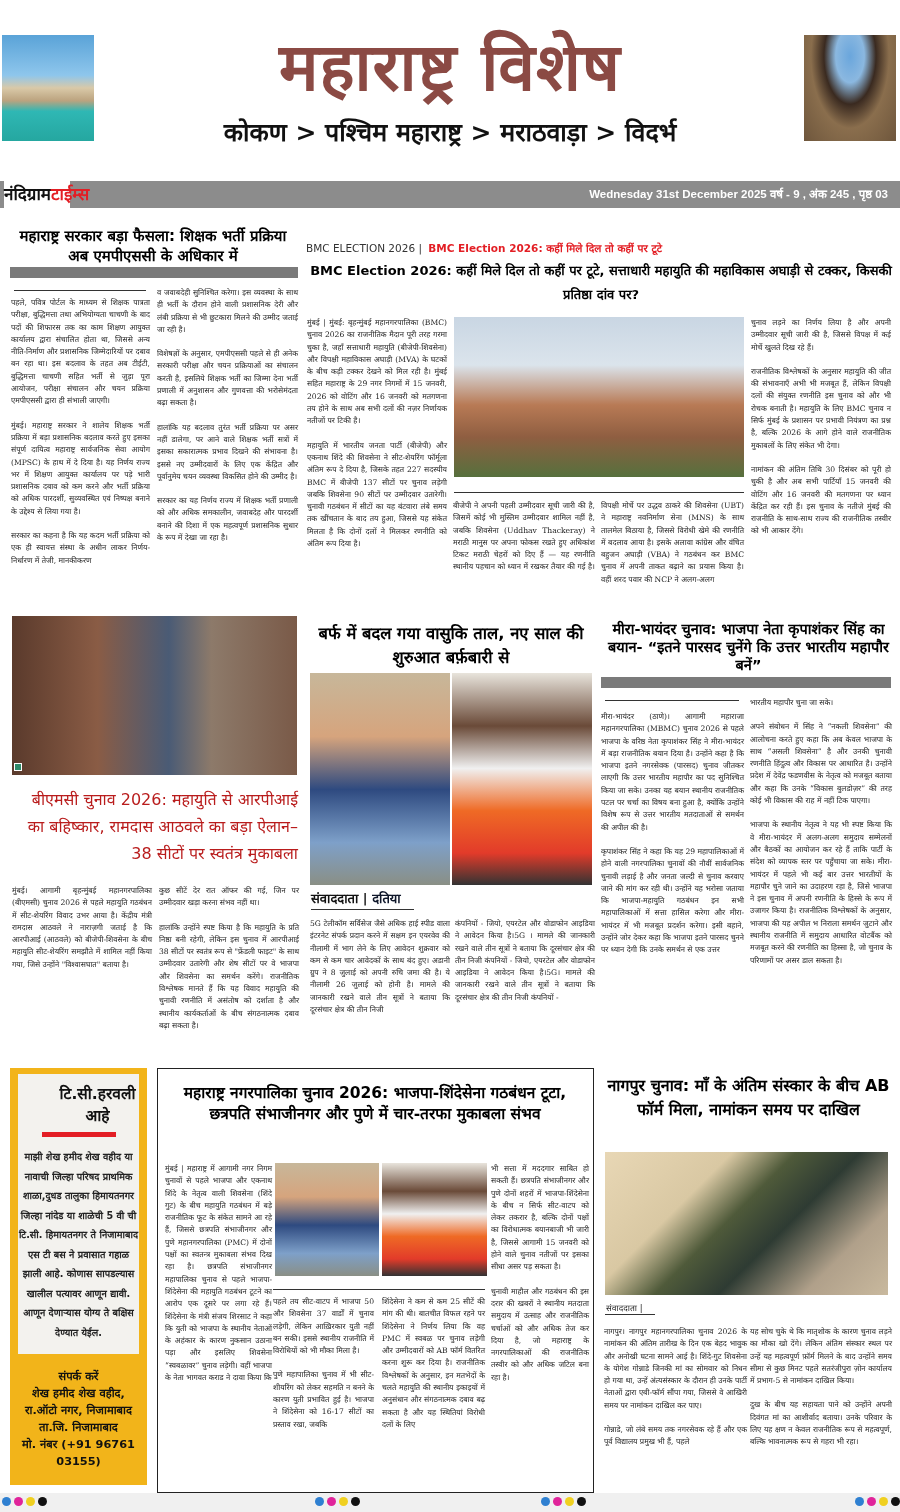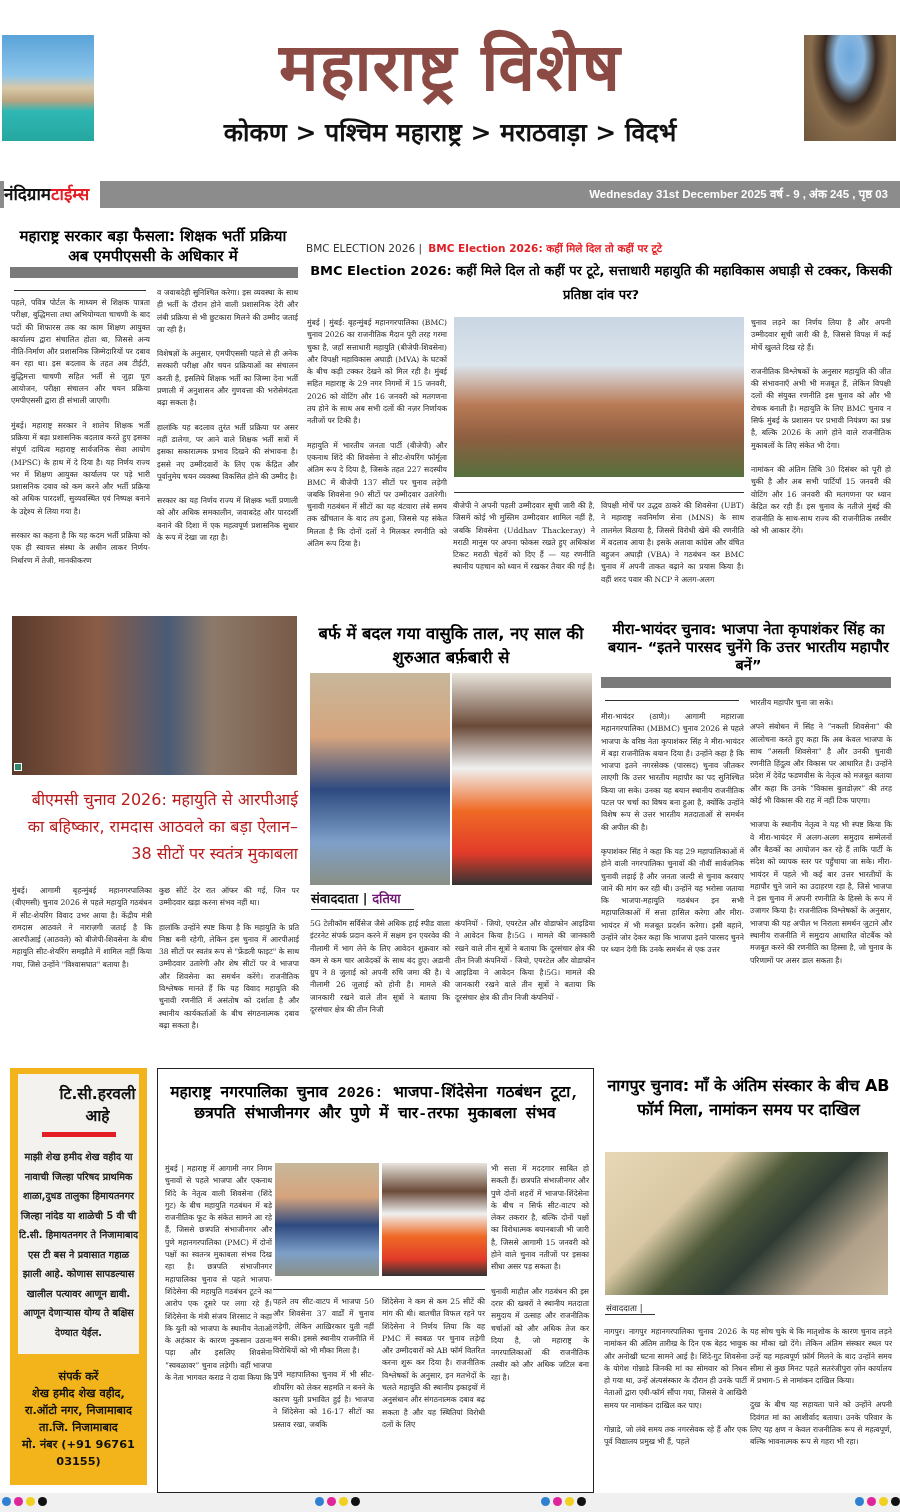--- a/index.html
+++ b/index.html
@@ -16,7 +16,7 @@
   .mast-sub { position: absolute; left: 150px; width: 600px; top: 118px; text-align: center;
     font-weight: bold; font-size: 25px; color: #111; line-height: 1.2; }
   .issue-bar { position: absolute; left: 0; top: 181px; width: 900px; height: 27px; background: #8c8c8c; }
-  .issue-logo { position: absolute; left: 4px; top: 179px; width: 96px; height: 33px; background: #fff;
+  .issue-logo { position: absolute; left: 4px; top: 179px; width: 66px; height: 33px; background: #fff;
     font-weight: bold; font-size: 17px; line-height: 30px; white-space: nowrap; }
   .issue-logo .l1 { color: #111; } .issue-logo .l2 { color: #e31e24; }
   .issue-date { position: absolute; right: 12px; top: 186px; font-weight: bold; font-size: 11.5px; color: #fff; font-family: "Liberation Sans", sans-serif; }

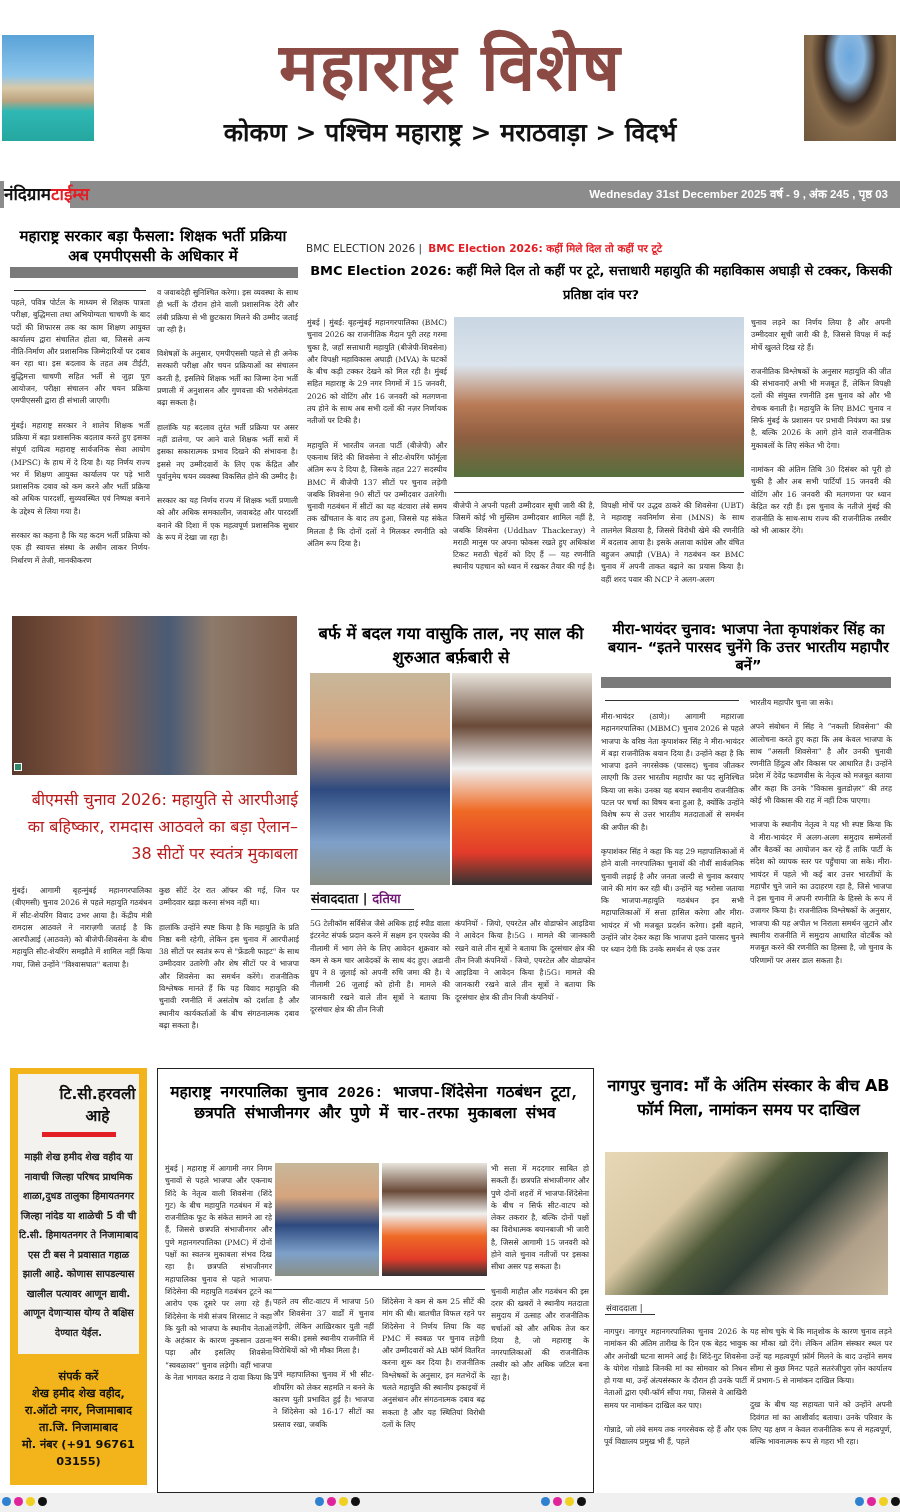--- a/index.html
+++ b/index.html
@@ -29,7 +29,7 @@
   .grey-bar { position: absolute; height: 11px; background: #7a7a7a; }
   .photo { position: absolute; overflow: hidden; }
   .cred { font-weight: bold; font-size: 13px; }
-  .cred .red { color: #701a75; }
+  .cred .red { color: #0f172a; }
 
   
   .ph-bmc { background: linear-gradient(180deg,#c9d6e3 0%,#dbe4ec 30%,#b87a55 55%,#8f5e41 75%,#56703d 100%); }

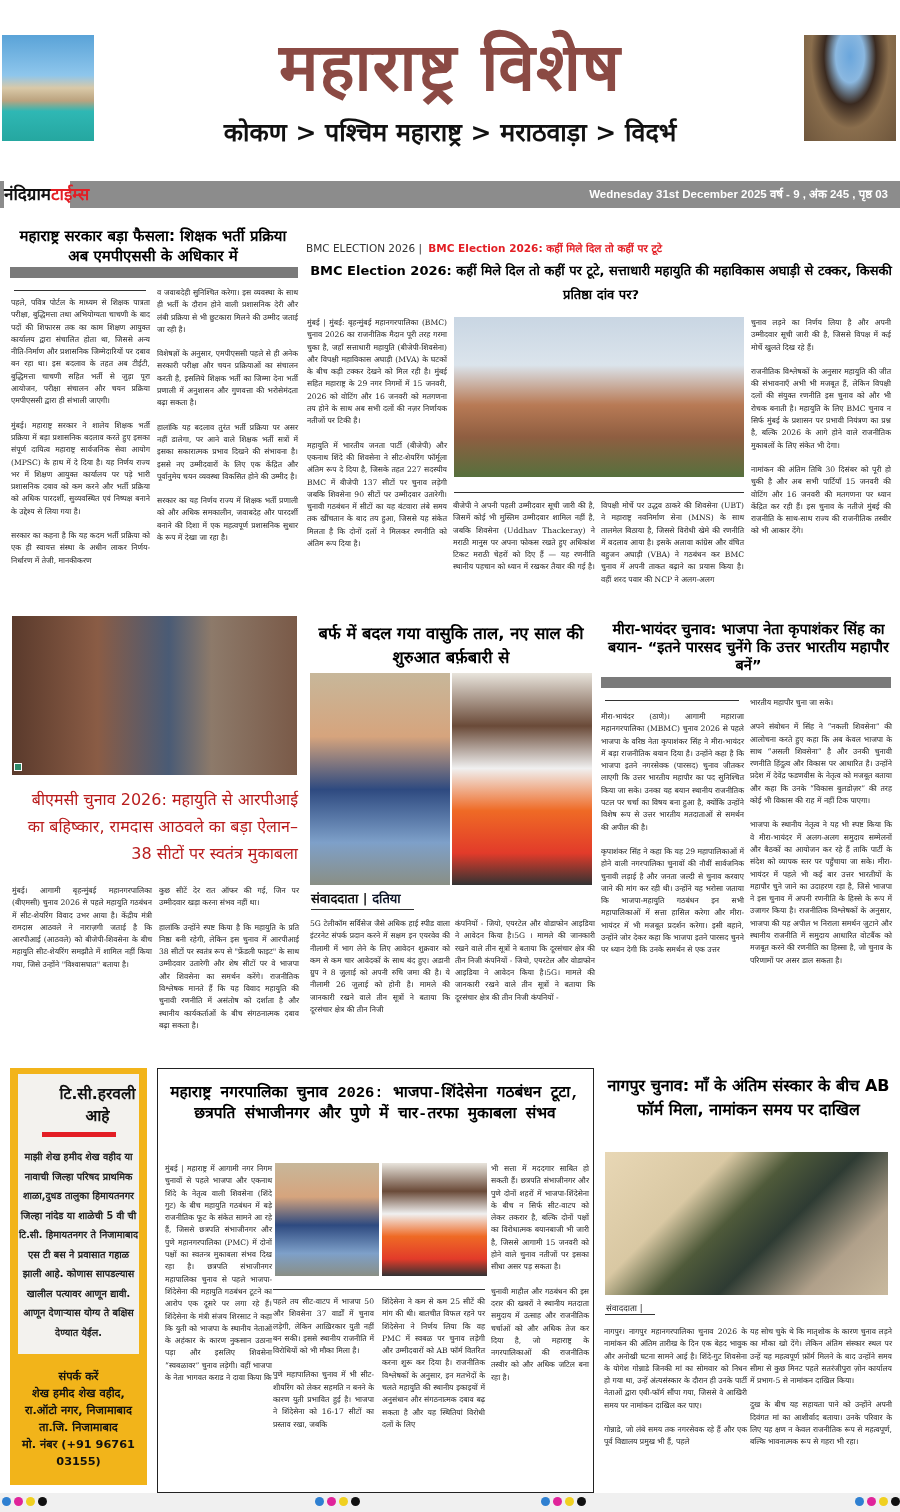--- a/index.html
+++ b/index.html
@@ -159,7 +159,7 @@
 </div>
 
 <div class="boxed">
-  <div class="abs hl" style="left:6px;top:14px;width:422px;font-size:15.5px;line-height:21px;font-family:Liberation Mono, monospace;">महाराष्ट्र नगरपालिका चुनाव 2026: भाजपा-शिंदेसेना गठबंधन टूटा, छत्रपति संभाजीनगर और पुणे में चार-तरफा मुकाबला संभव</div>
+  <div class="abs hl" style="left:6px;top:14px;width:422px;font-size:15.5px;line-height:21px;">महाराष्ट्र नगरपालिका चुनाव 2026: भाजपा-शिंदेसेना गठबंधन टूटा, छत्रपति संभाजीनगर और पुणे में चार-तरफा मुकाबला संभव</div>
   <div class="abs body" style="left:7px;top:94px;width:107px;">
     <p>मुंबई | महाराष्ट्र में आगामी नगर निगम चुनावों से पहले भाजपा और एकनाथ शिंदे के नेतृत्व वाली शिवसेना (शिंदे गुट) के बीच महायुति गठबंधन में बड़े राजनीतिक फूट के संकेत सामने आ रहे हैं, जिससे छत्रपति संभाजीनगर और पुणे महानगरपालिका (PMC) में दोनों पक्षों का स्वतन्त्र मुकाबला संभव दिख रहा है। छत्रपति संभाजीनगर महापालिका चुनाव से पहले भाजपा-शिंदेसेना की महायुति गठबंधन टूटने का आरोप एक दूसरे पर लगा रहे हैं। शिंदेसेना के मंत्री संजय शिरसाट ने कहा कि युती को भाजपा के स्थानीय नेताओं के अहंकार के कारण नुकसान उठाना पड़ा और इसलिए शिवसेना “स्वबळावर” चुनाव लड़ेगी। वहीं भाजपा के नेता भागवत कराड ने दावा किया कि</p>
   </div>

